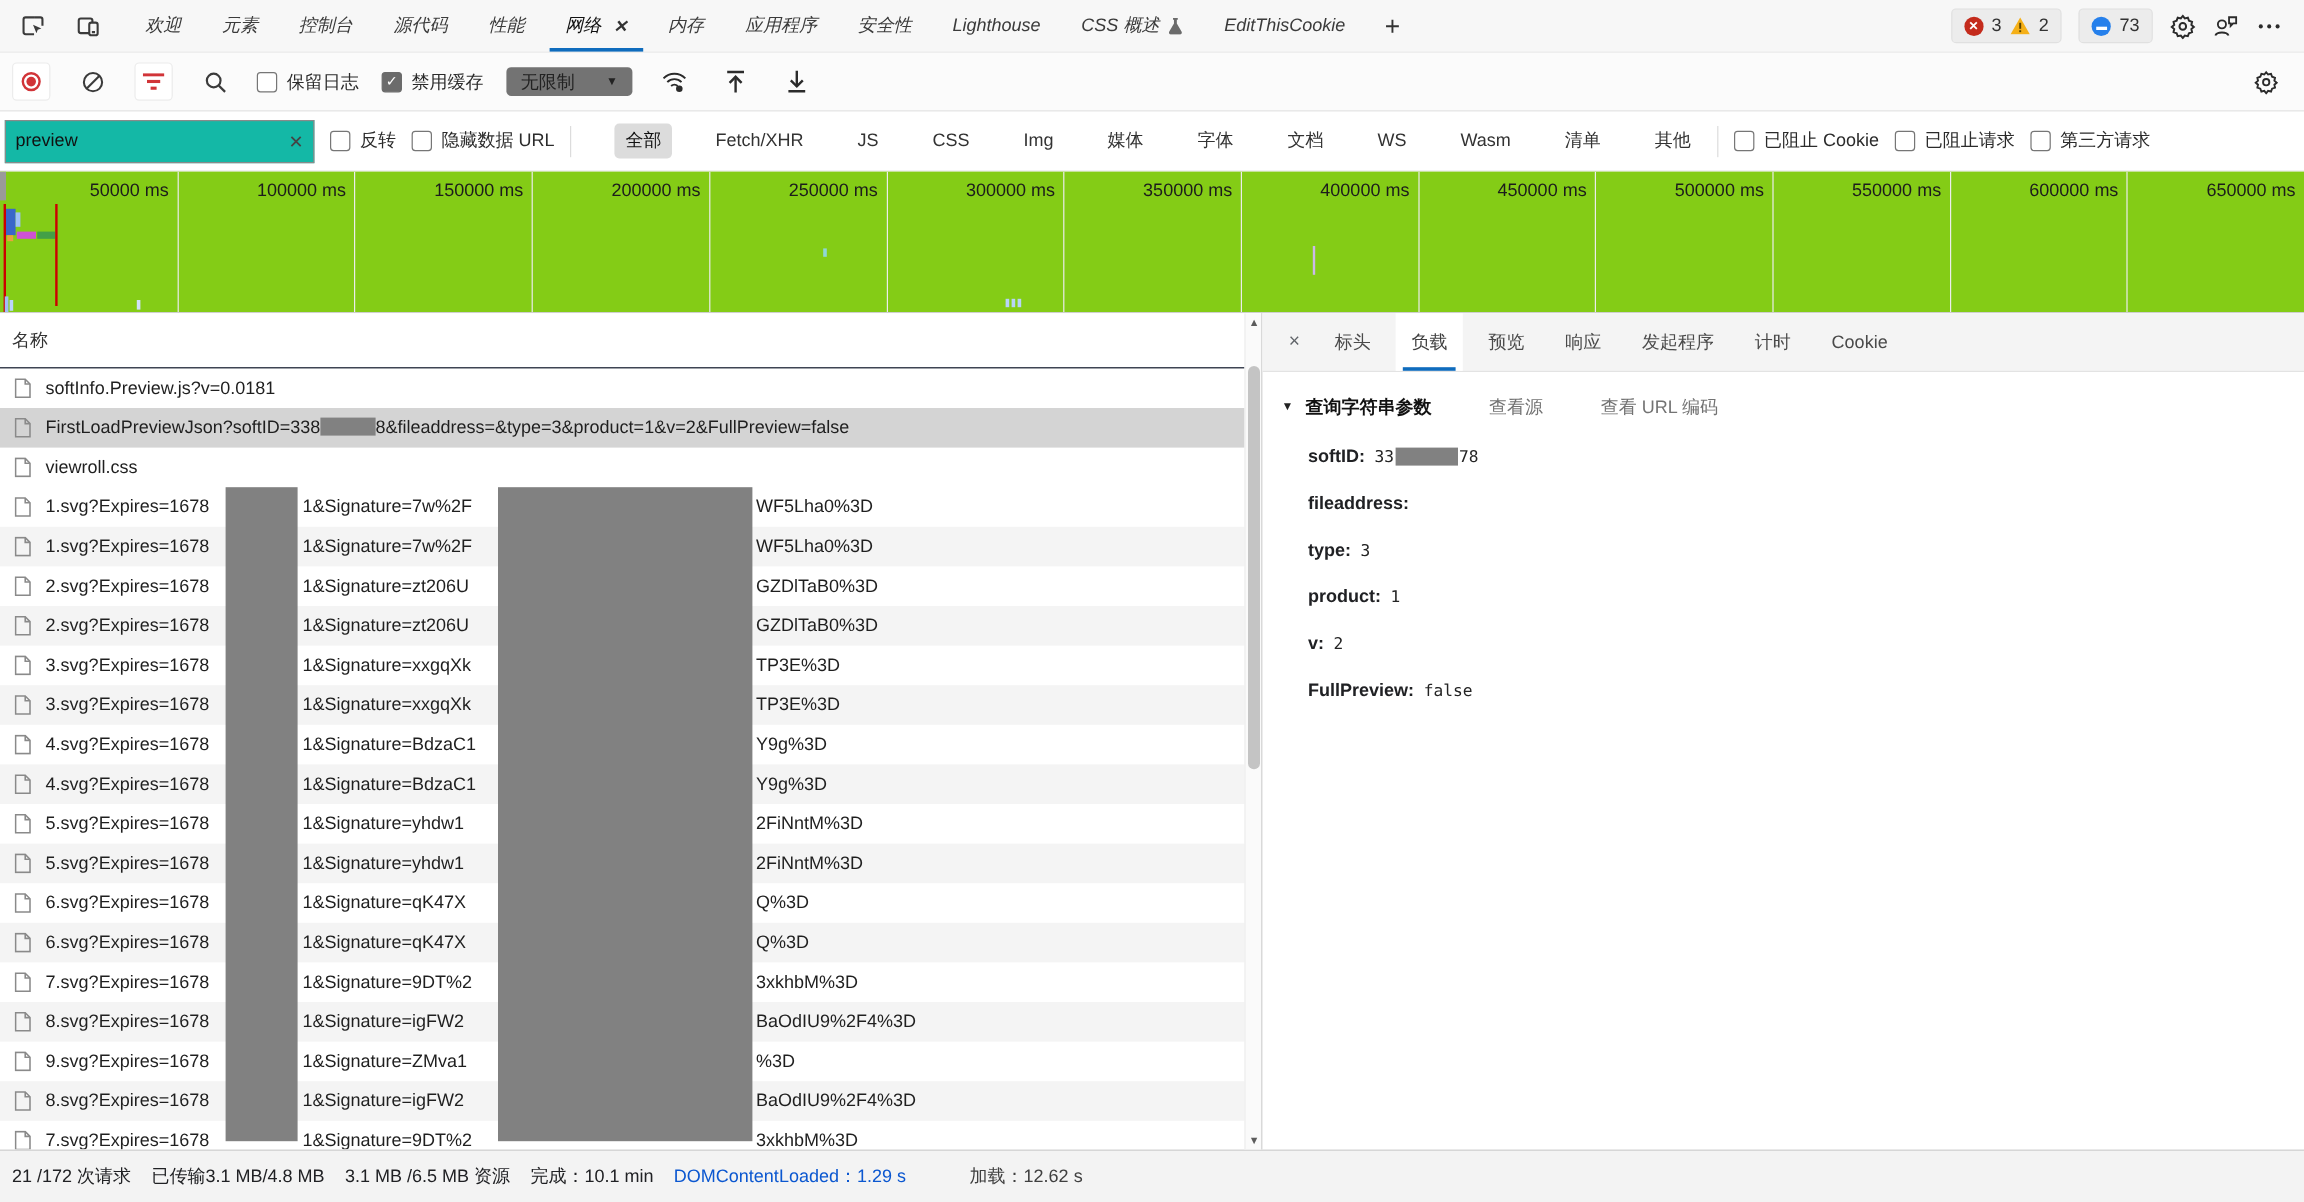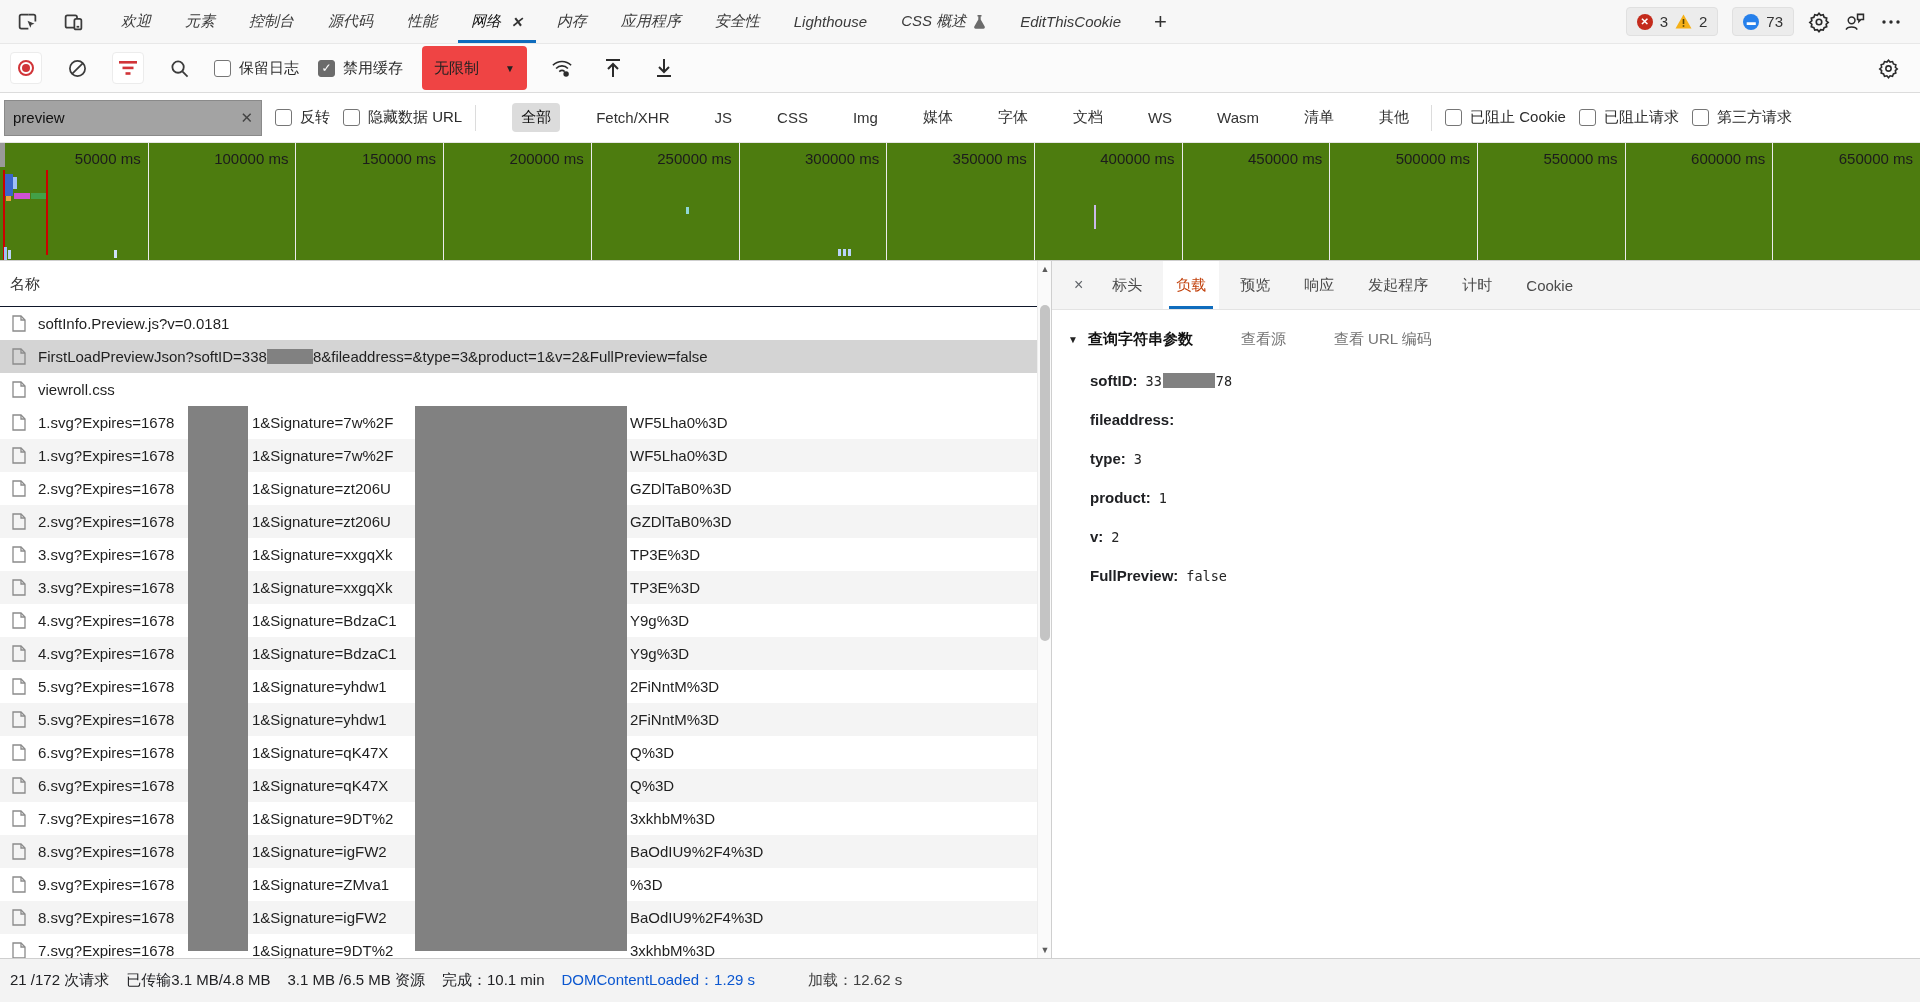--- a/index.html
+++ b/index.html
@@ -41,7 +41,7 @@
   .ckbox { width:17px; height:17px; border:1.5px solid #767676; border-radius:3px; background:#fff; }
   .ckbox.on { background:#6b6b6b; border-color:#6b6b6b; color:#fff; font-size:12px;
               display:flex; align-items:center; justify-content:center; }
-  .throttle { background:#ef4444; border-radius:4px; height:44px; display:flex; align-items:center;
+  .throttle { background:#737373; border-radius:4px; height:24px; display:flex; align-items:center;
               gap:26px; padding:0 12px; cursor:pointer; color:#222; }
   .throttle .car { font-size:10px; color:#222; }
   .toolbar .far-gear { margin-left:auto; margin-right:16px; }

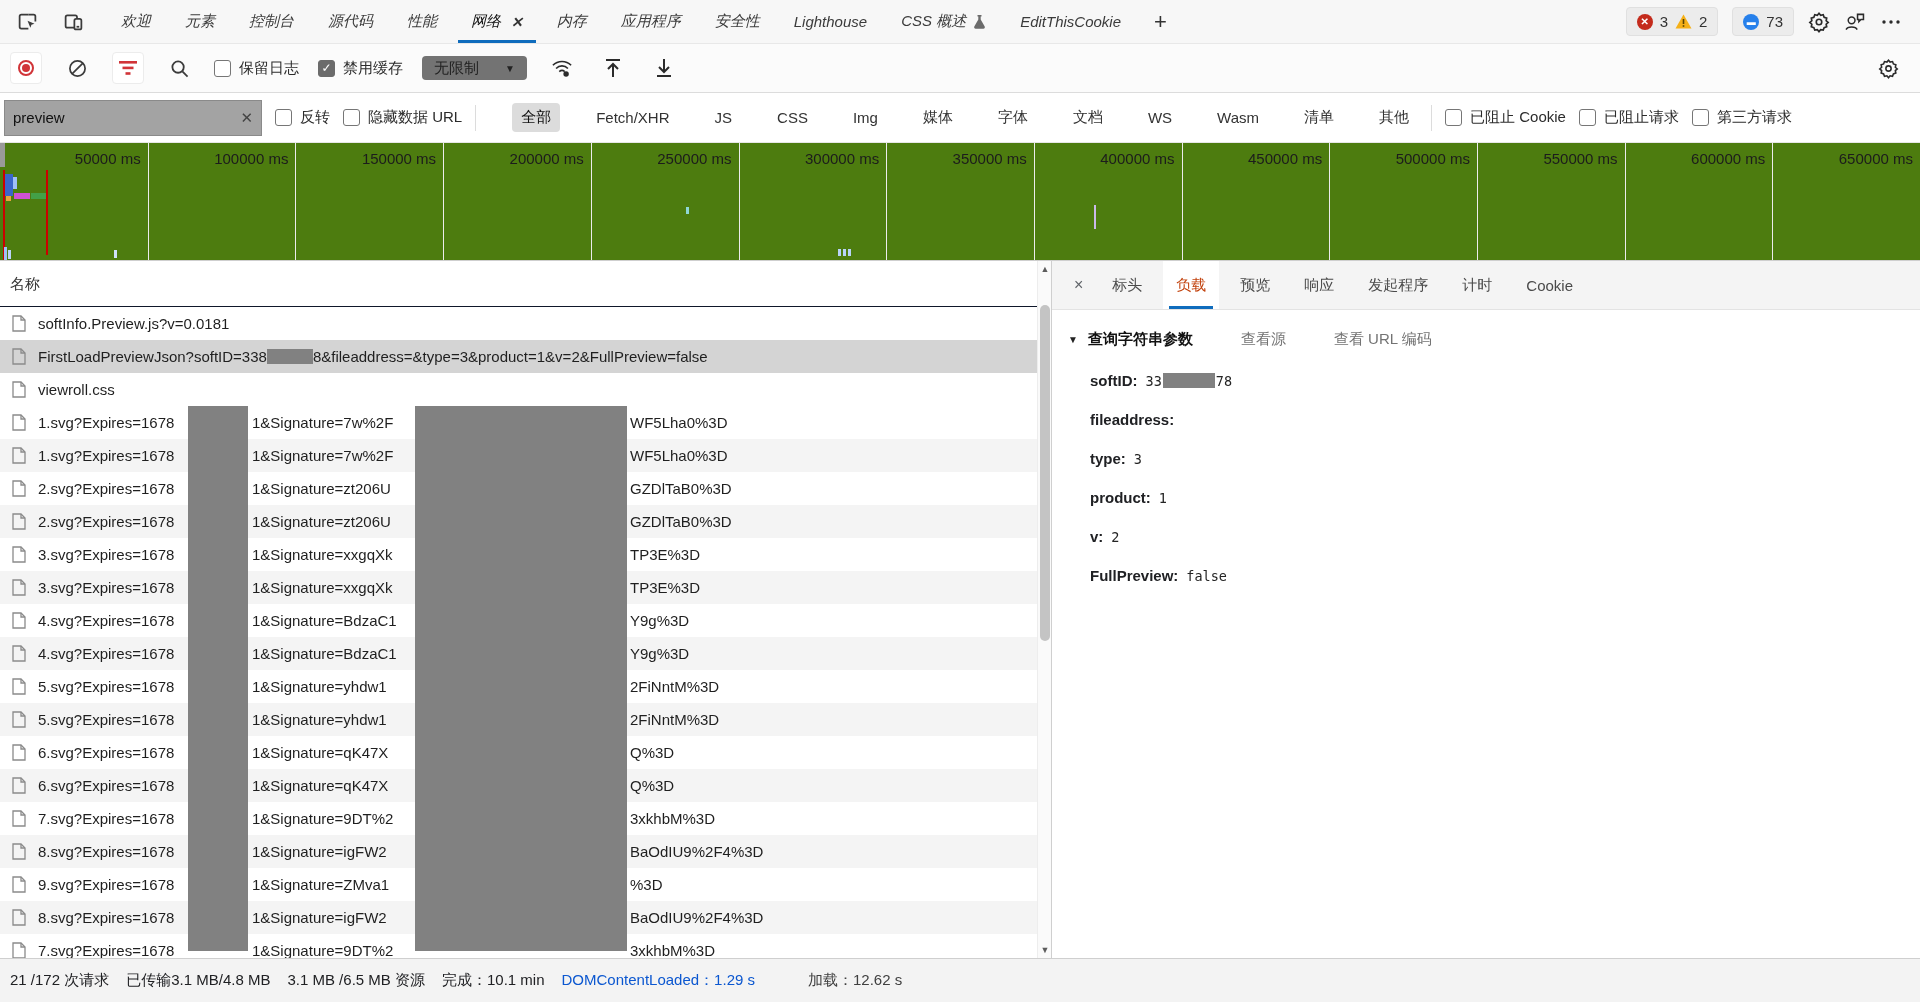--- a/index.html
+++ b/index.html
@@ -49,7 +49,7 @@
   
   .filterbar { position:absolute; left:0; top:93px; width:1920px; height:50px; background:#fff;
                border-bottom:1px solid #e6e6e6; display:flex; align-items:center; gap:13px; padding-left:4px; }
-  .filter-input { position:relative; width:258px; height:36px; border:1px solid #8a8a8a; background:#a3a3a3;
+  .filter-input { position:relative; width:258px; height:36px; border:1px solid #8a8a8a; background:#14b8a6;
                   display:flex; align-items:center; }
   .filter-input input { border:0; outline:0; width:220px; padding-left:8px; font-size:15px;
                         font-family:"Liberation Sans",sans-serif; color:#111; background:transparent; }

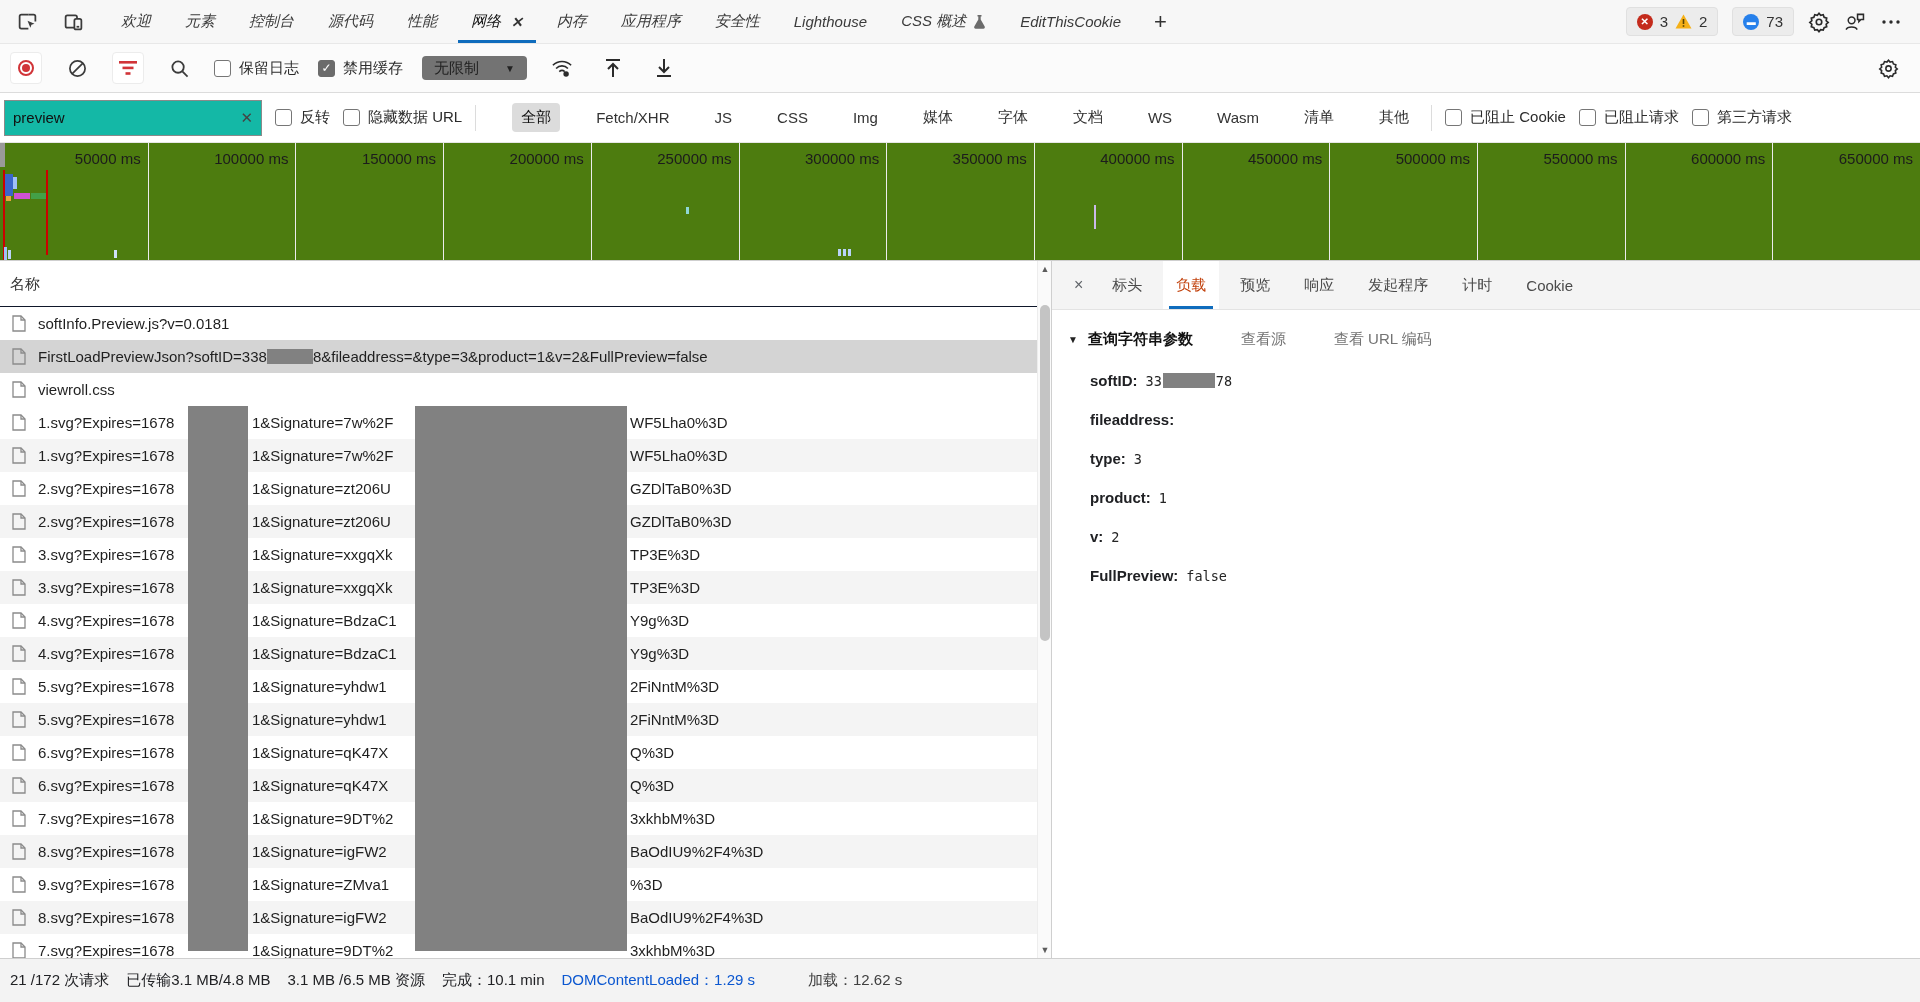--- a/index.html
+++ b/index.html
@@ -60,7 +60,7 @@
   .ftype.active { background:#dcdcdc; color:#111; }
 
   
-  .overview { position:absolute; left:0; top:143px; width:1920px; height:118px; background:#4d7c0f;
+  .overview { position:absolute; left:0; top:143px; width:1920px; height:118px; background:#84cc16;
               border-bottom:1px solid #cfcfcf; overflow:hidden; }
   .gridline { position:absolute; top:0; bottom:0; width:1px; background:#ececec; }
   .timelabel { position:absolute; top:7px; color:#1c1c1c; font-size:15px; white-space:nowrap; }

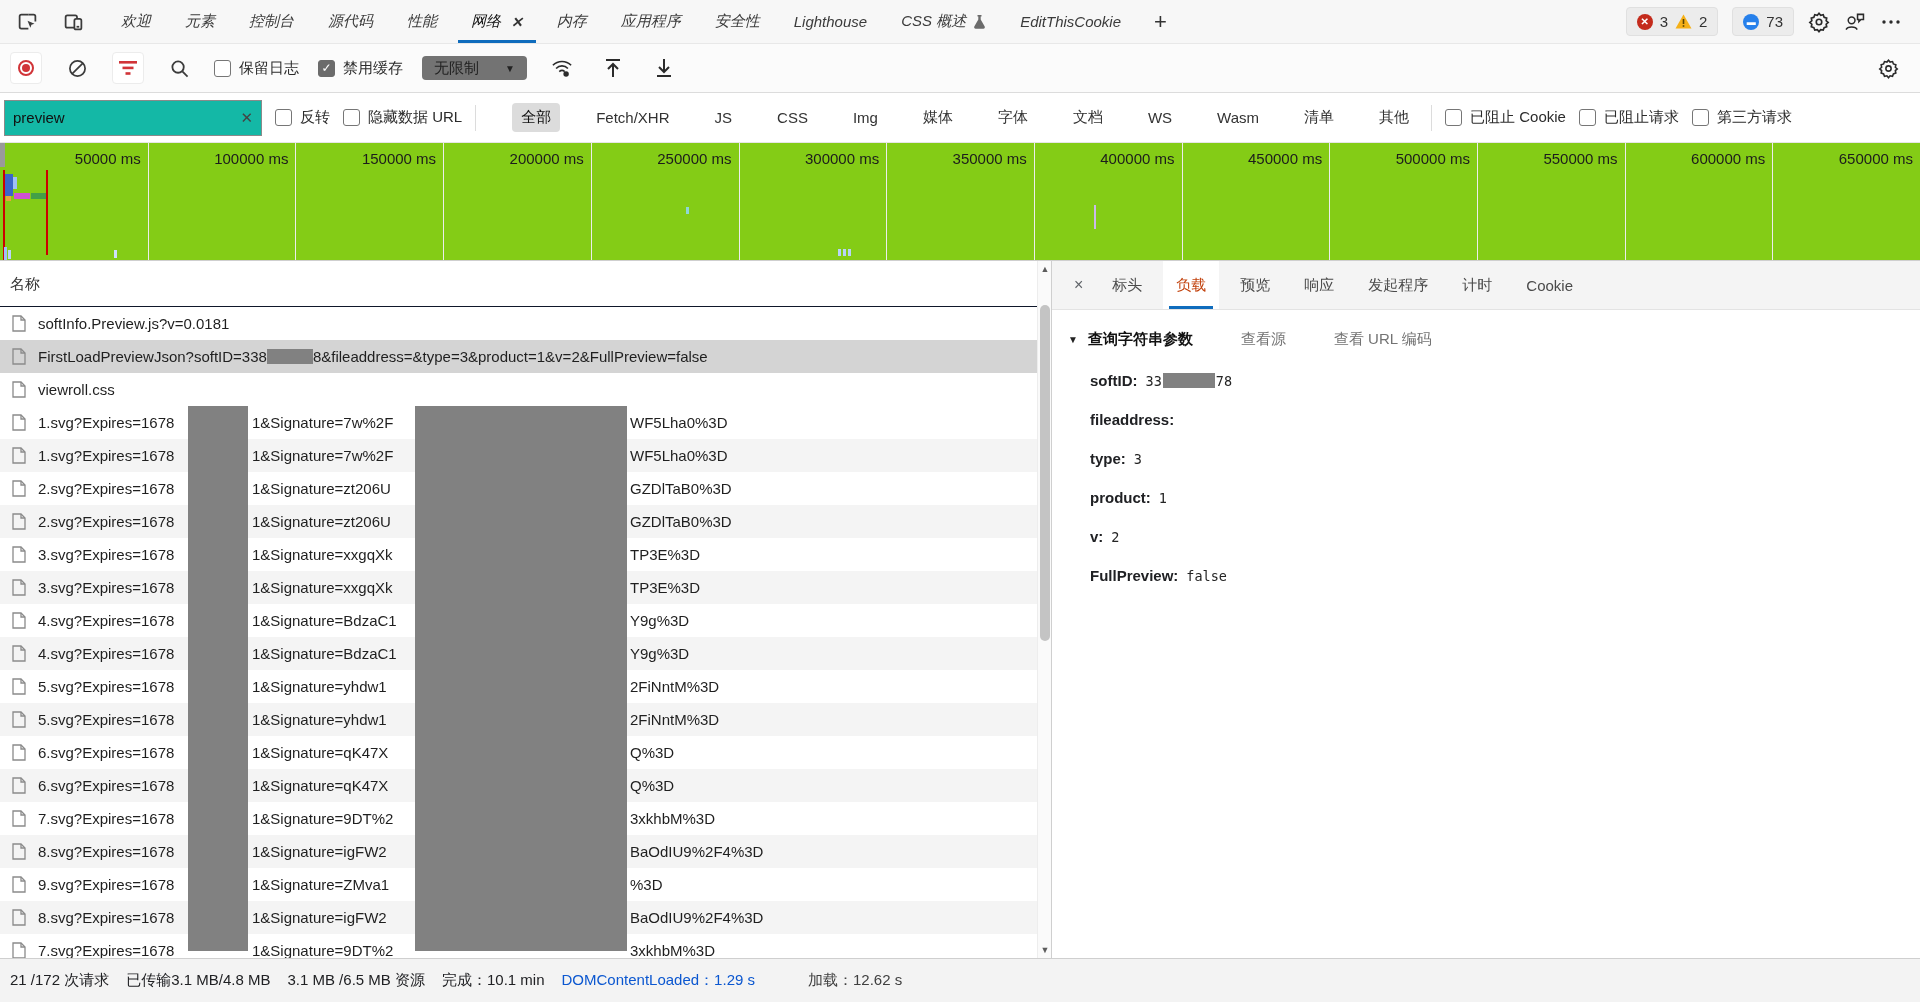--- a/index.html
+++ b/index.html
@@ -91,7 +91,7 @@
                  display:flex; align-items:stretch; gap:8px; padding-left:14px; }
   .dclose { display:flex; align-items:center; padding:0 8px; color:#5f6368; font-size:16px; cursor:pointer; }
   .dtab { display:flex; align-items:center; padding:0 13px; color:#4a4a4a; cursor:pointer; position:relative; }
-  .dtab.active { background:#fff; color:#c2410c; }
+  .dtab.active { background:#fff; color:#404040; }
   .dtab.active::after { content:""; position:absolute; left:6px; right:6px; bottom:0; height:3px; background:#0f6cbd; }
   .section-row { display:flex; align-items:center; gap:48px; padding-left:16px; margin-top:20px; }
   .section-title { font-weight:bold; color:#111; display:flex; align-items:center; gap:10px; cursor:pointer; }

